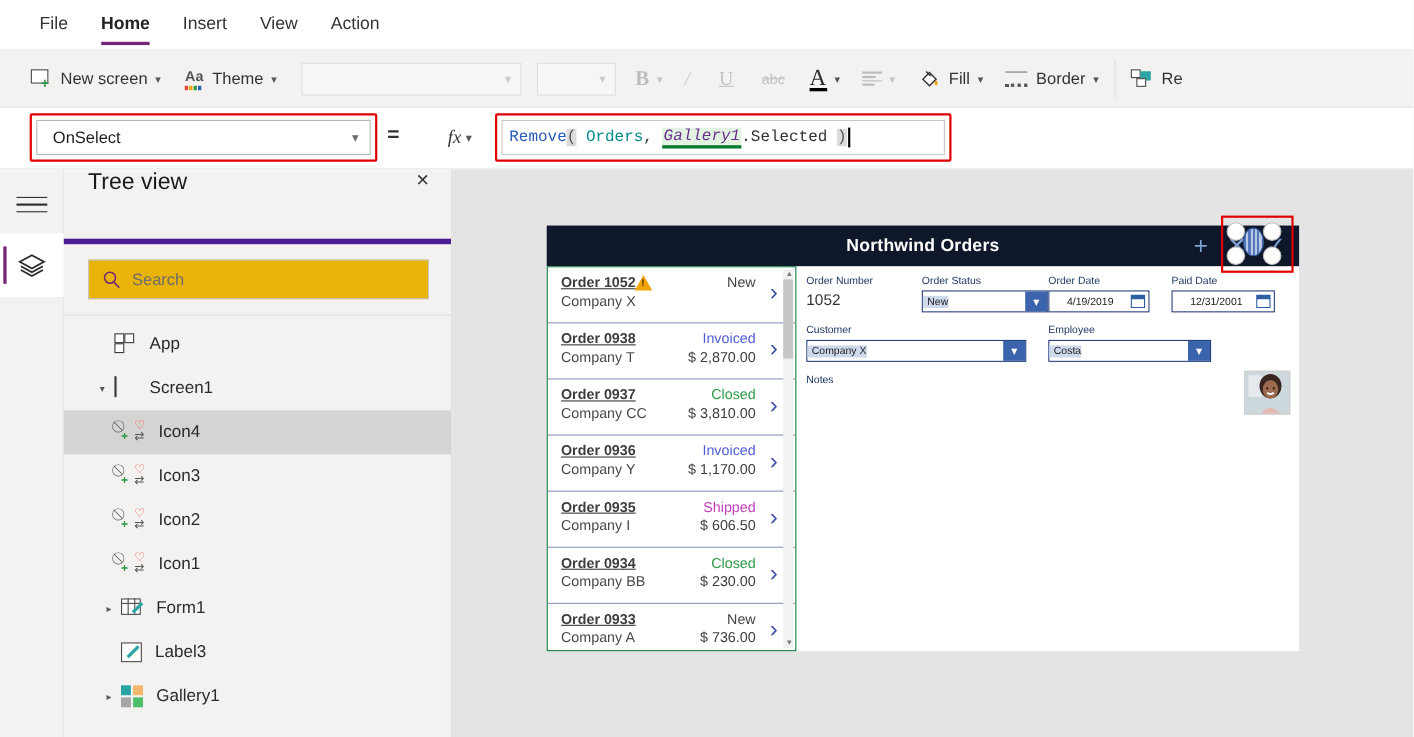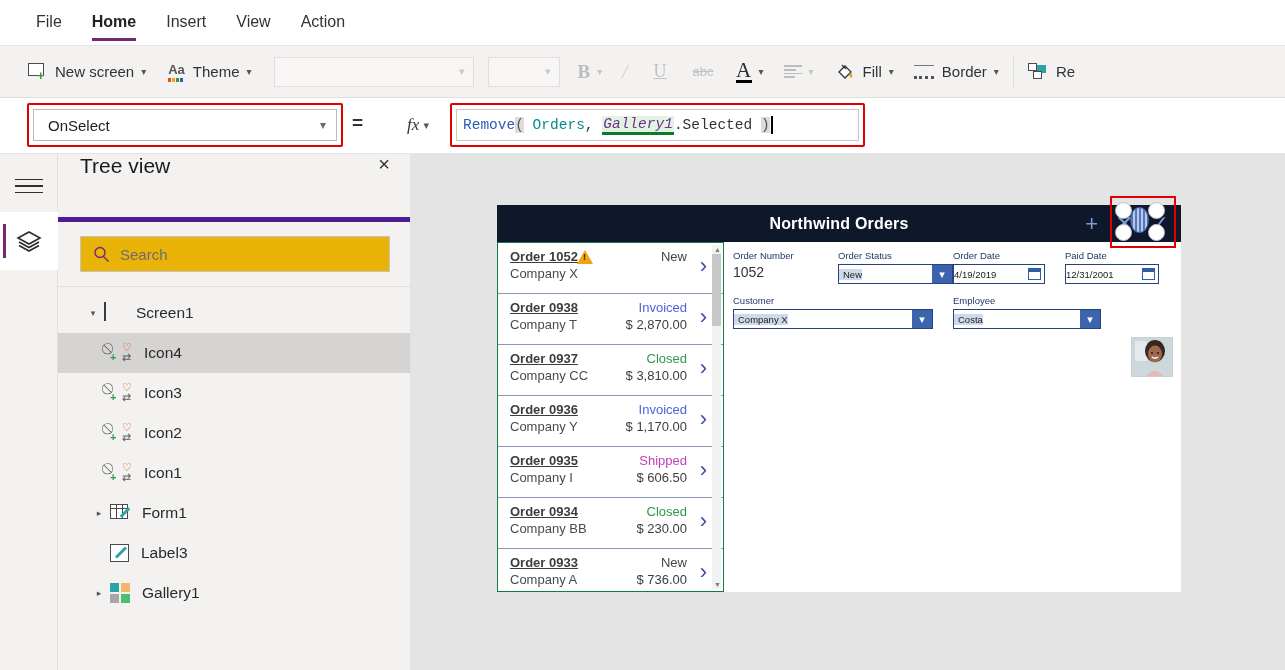--- a/index.html
+++ b/index.html
@@ -286,7 +286,7 @@
     height:20px; border:1.5px solid #28427e; background:#fff;
     display:flex; align-items:center; position:relative;
   }
-  .f-date .val { font-size:9.5px; color:#1b1b1b; padding-left:0; }
+  .f-date .val { font-size:9.5px; color:#1b1b1b; padding-left:16px; }
   .f-date .cal {
     position:absolute; right:3px; top:3px; width:13px; height:12px;
     border:1.4px solid #2e5fa3; border-top-width:4px;

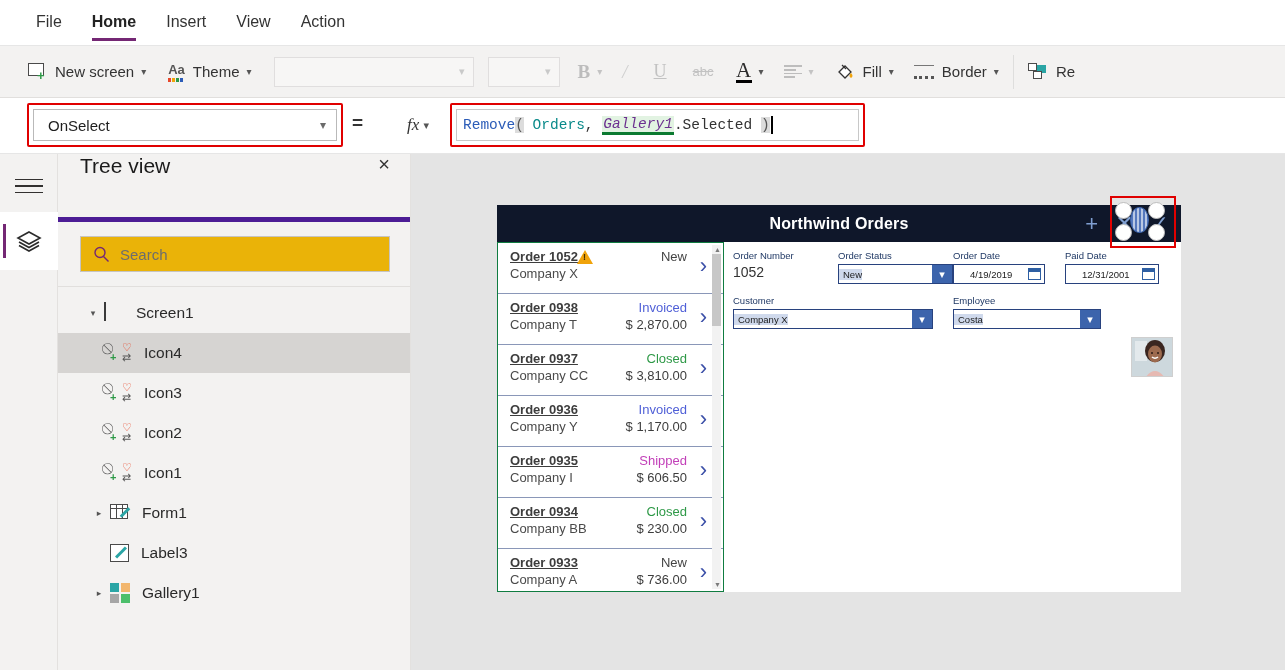--- a/index.html
+++ b/index.html
@@ -472,6 +472,17 @@
 
     <div class="tree-list">
 
+      <div class="tree-row" style="padding-left:24px">
+        <div class="caretbox">
+            <span class="arrow"></span>
+          </div>
+        <span class="ti ti-app">
+          <i style="left:0;top:0;width:9px;height:9px;"></i>
+          <i style="left:9px;top:0;width:9px;height:9px;"></i>
+          <i style="left:0;top:9px;width:9px;height:9px;"></i>
+        </span>
+        <span class="tree-label">App</span>
+      </div>
 
       <div class="tree-row" style="padding-left:24px">
         <div class="caretbox">

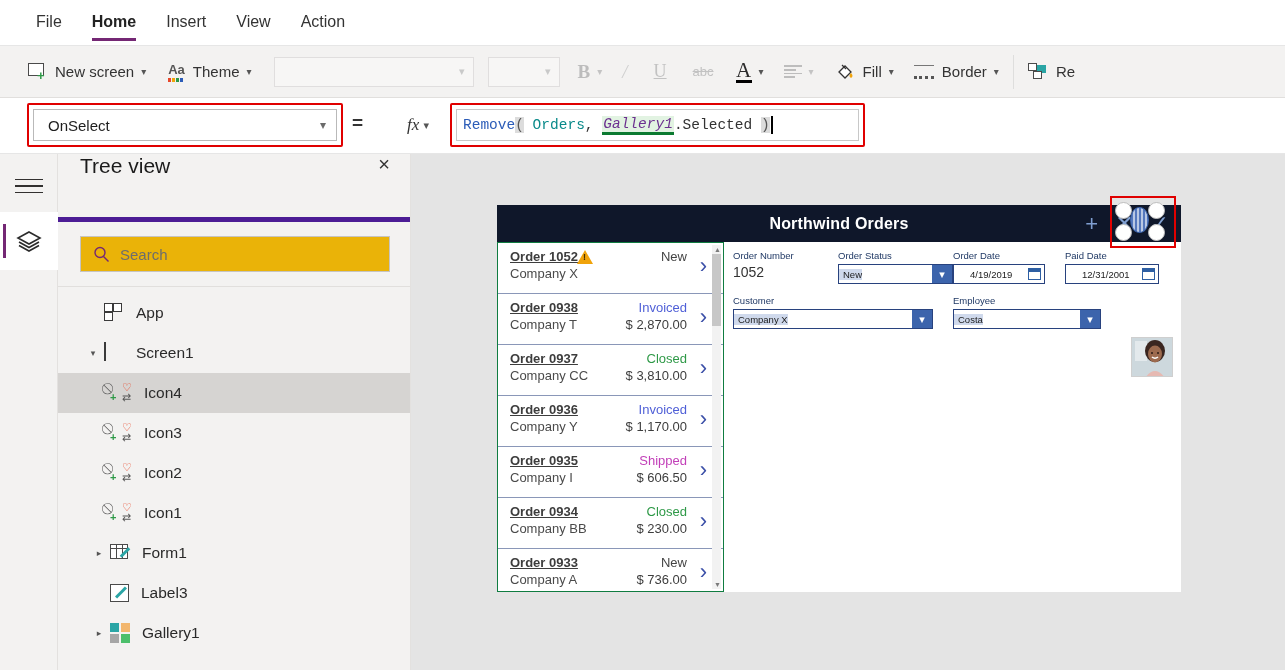--- a/index.html
+++ b/index.html
@@ -743,6 +743,7 @@
         </div>
 
         <div style="margin-top:11px;">
+          <div class="f-label">Notes</div>
         </div>
       </div>
 

